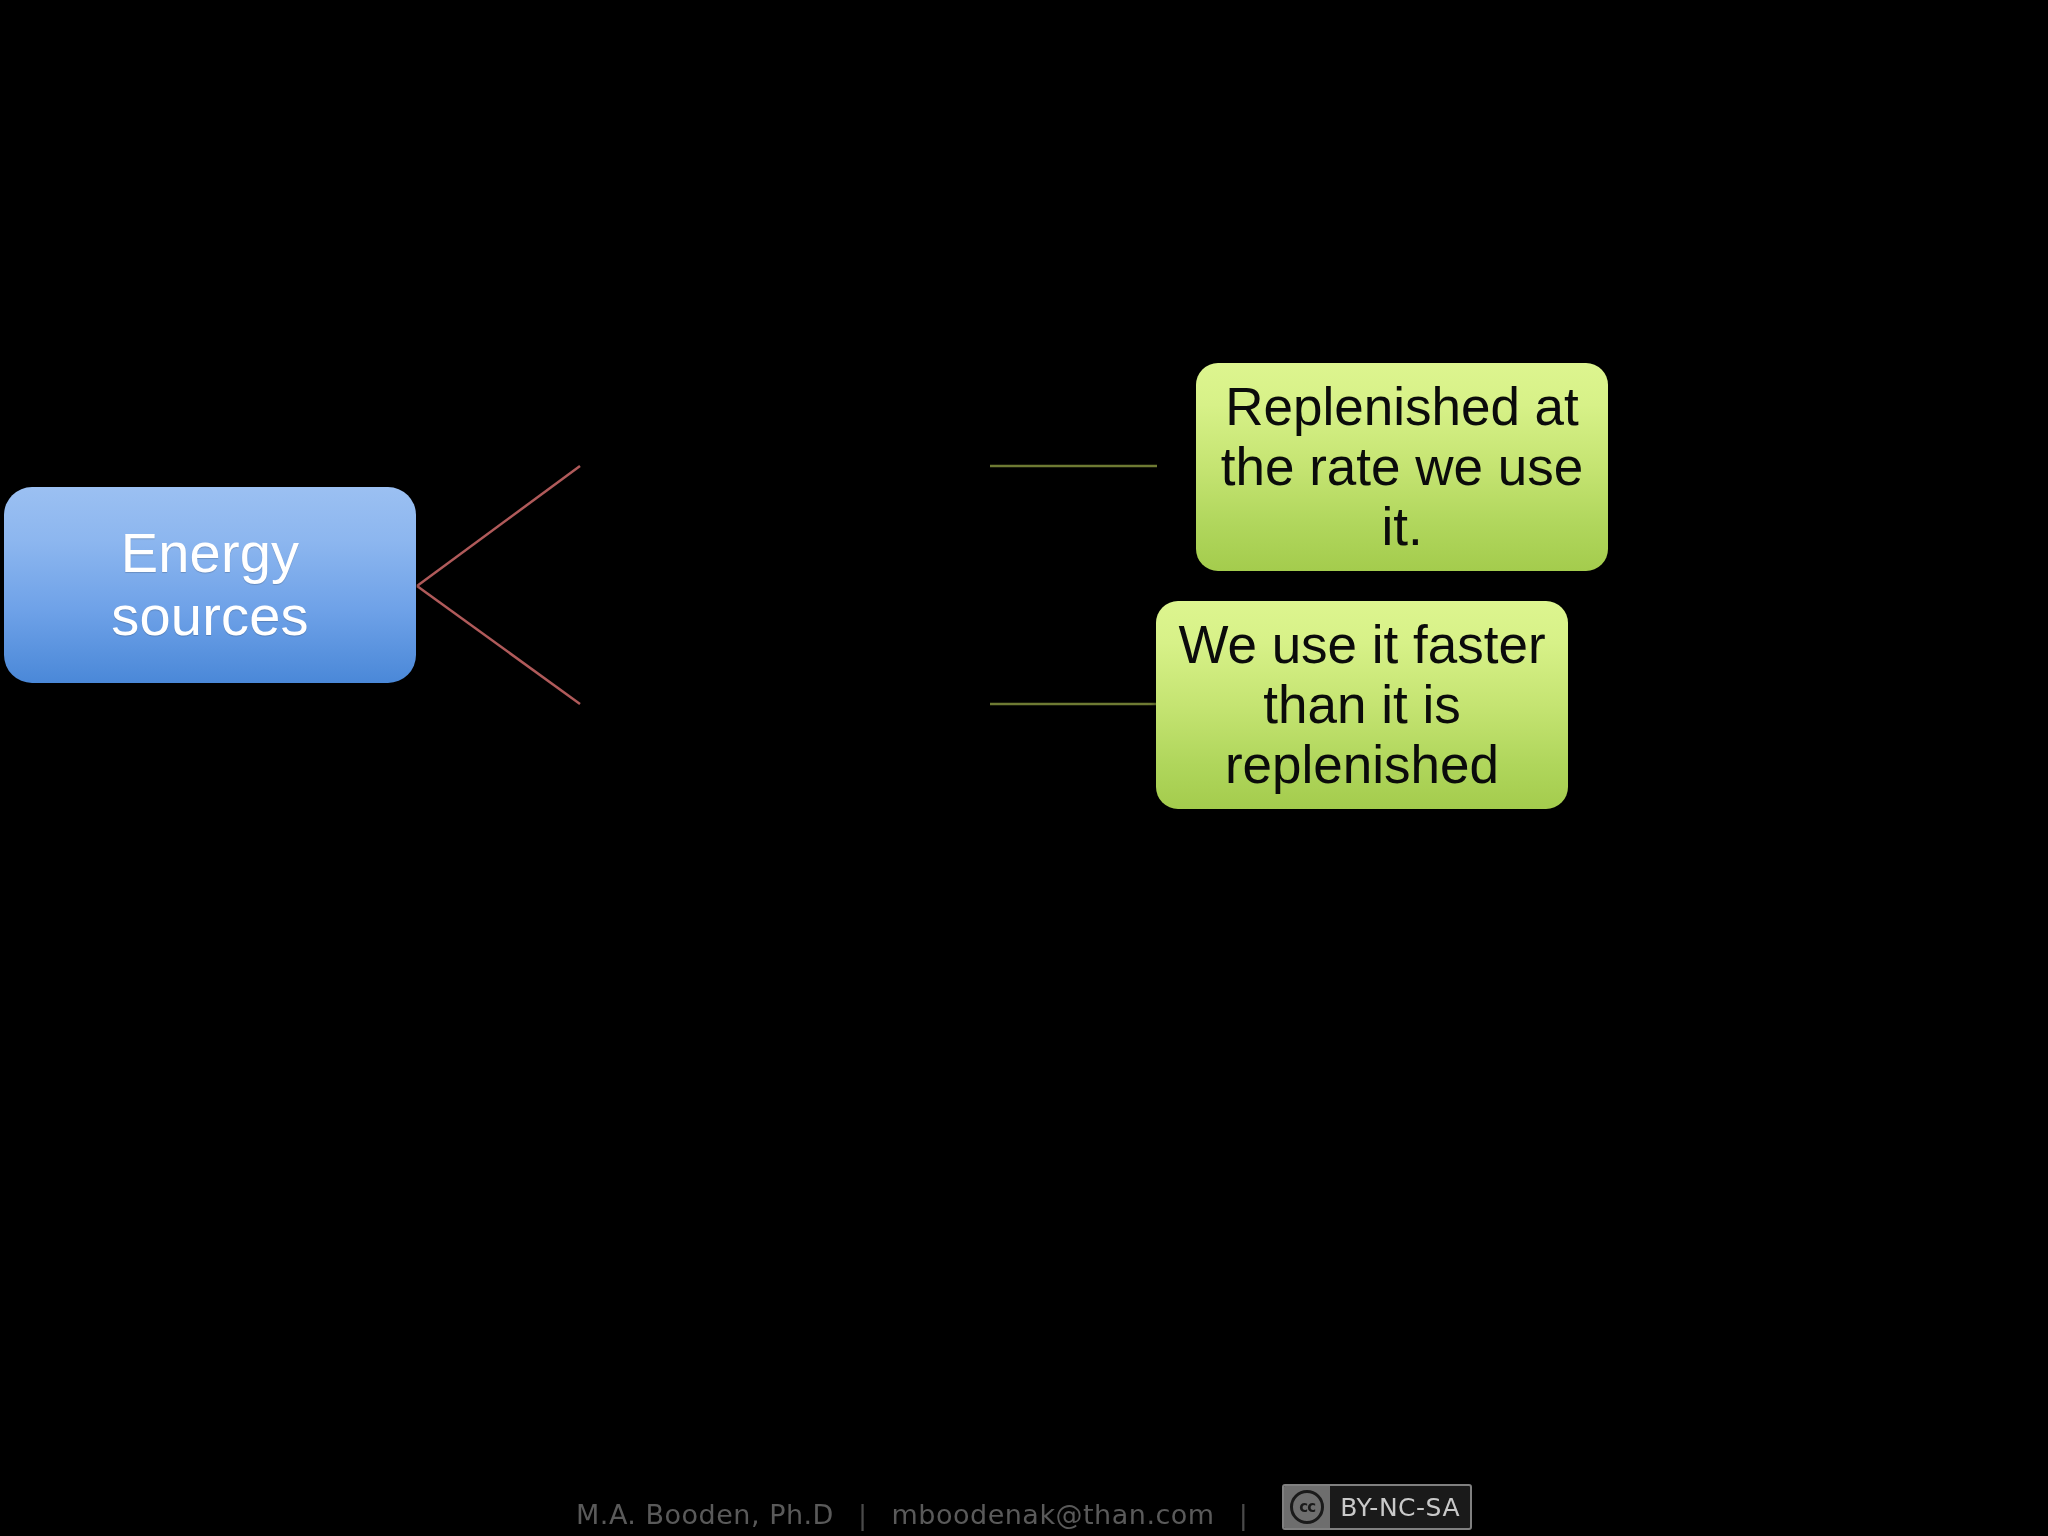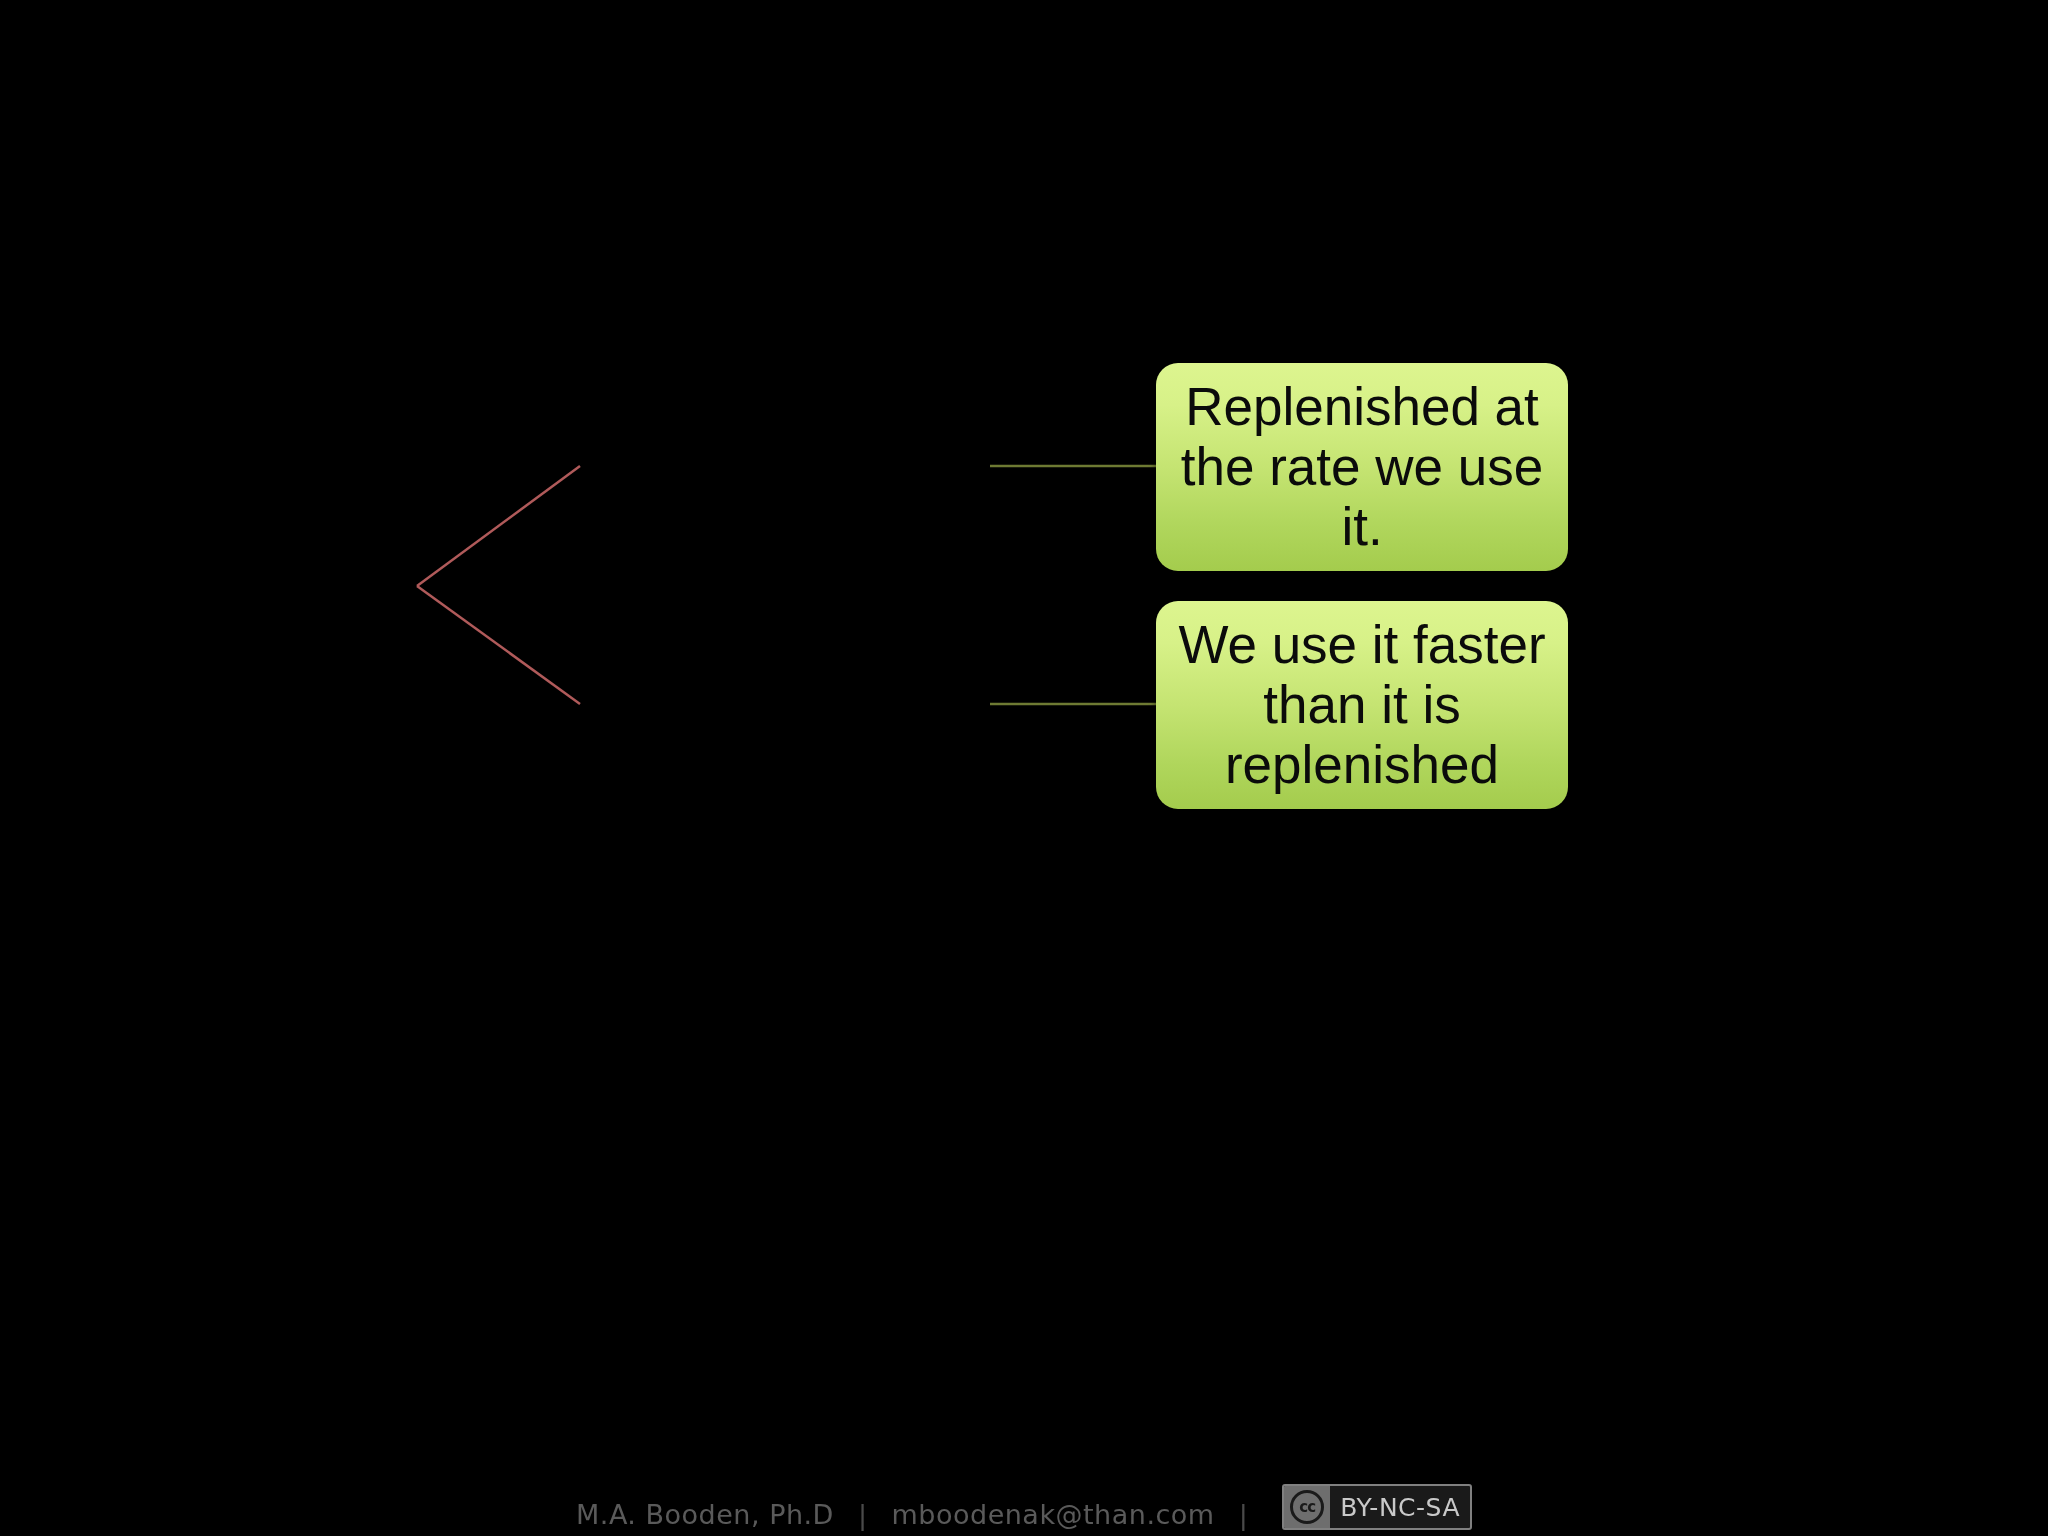--- a/index.html
+++ b/index.html
@@ -102,7 +102,7 @@
     font-size: 53px;
     line-height: 1.13;
   }
-  .node-leaf-1 { top: 363px; }
+  .node-leaf-1 { top: 363px; margin-left: 40px; }
   .node-leaf-2 { top: 601px; }
 
   

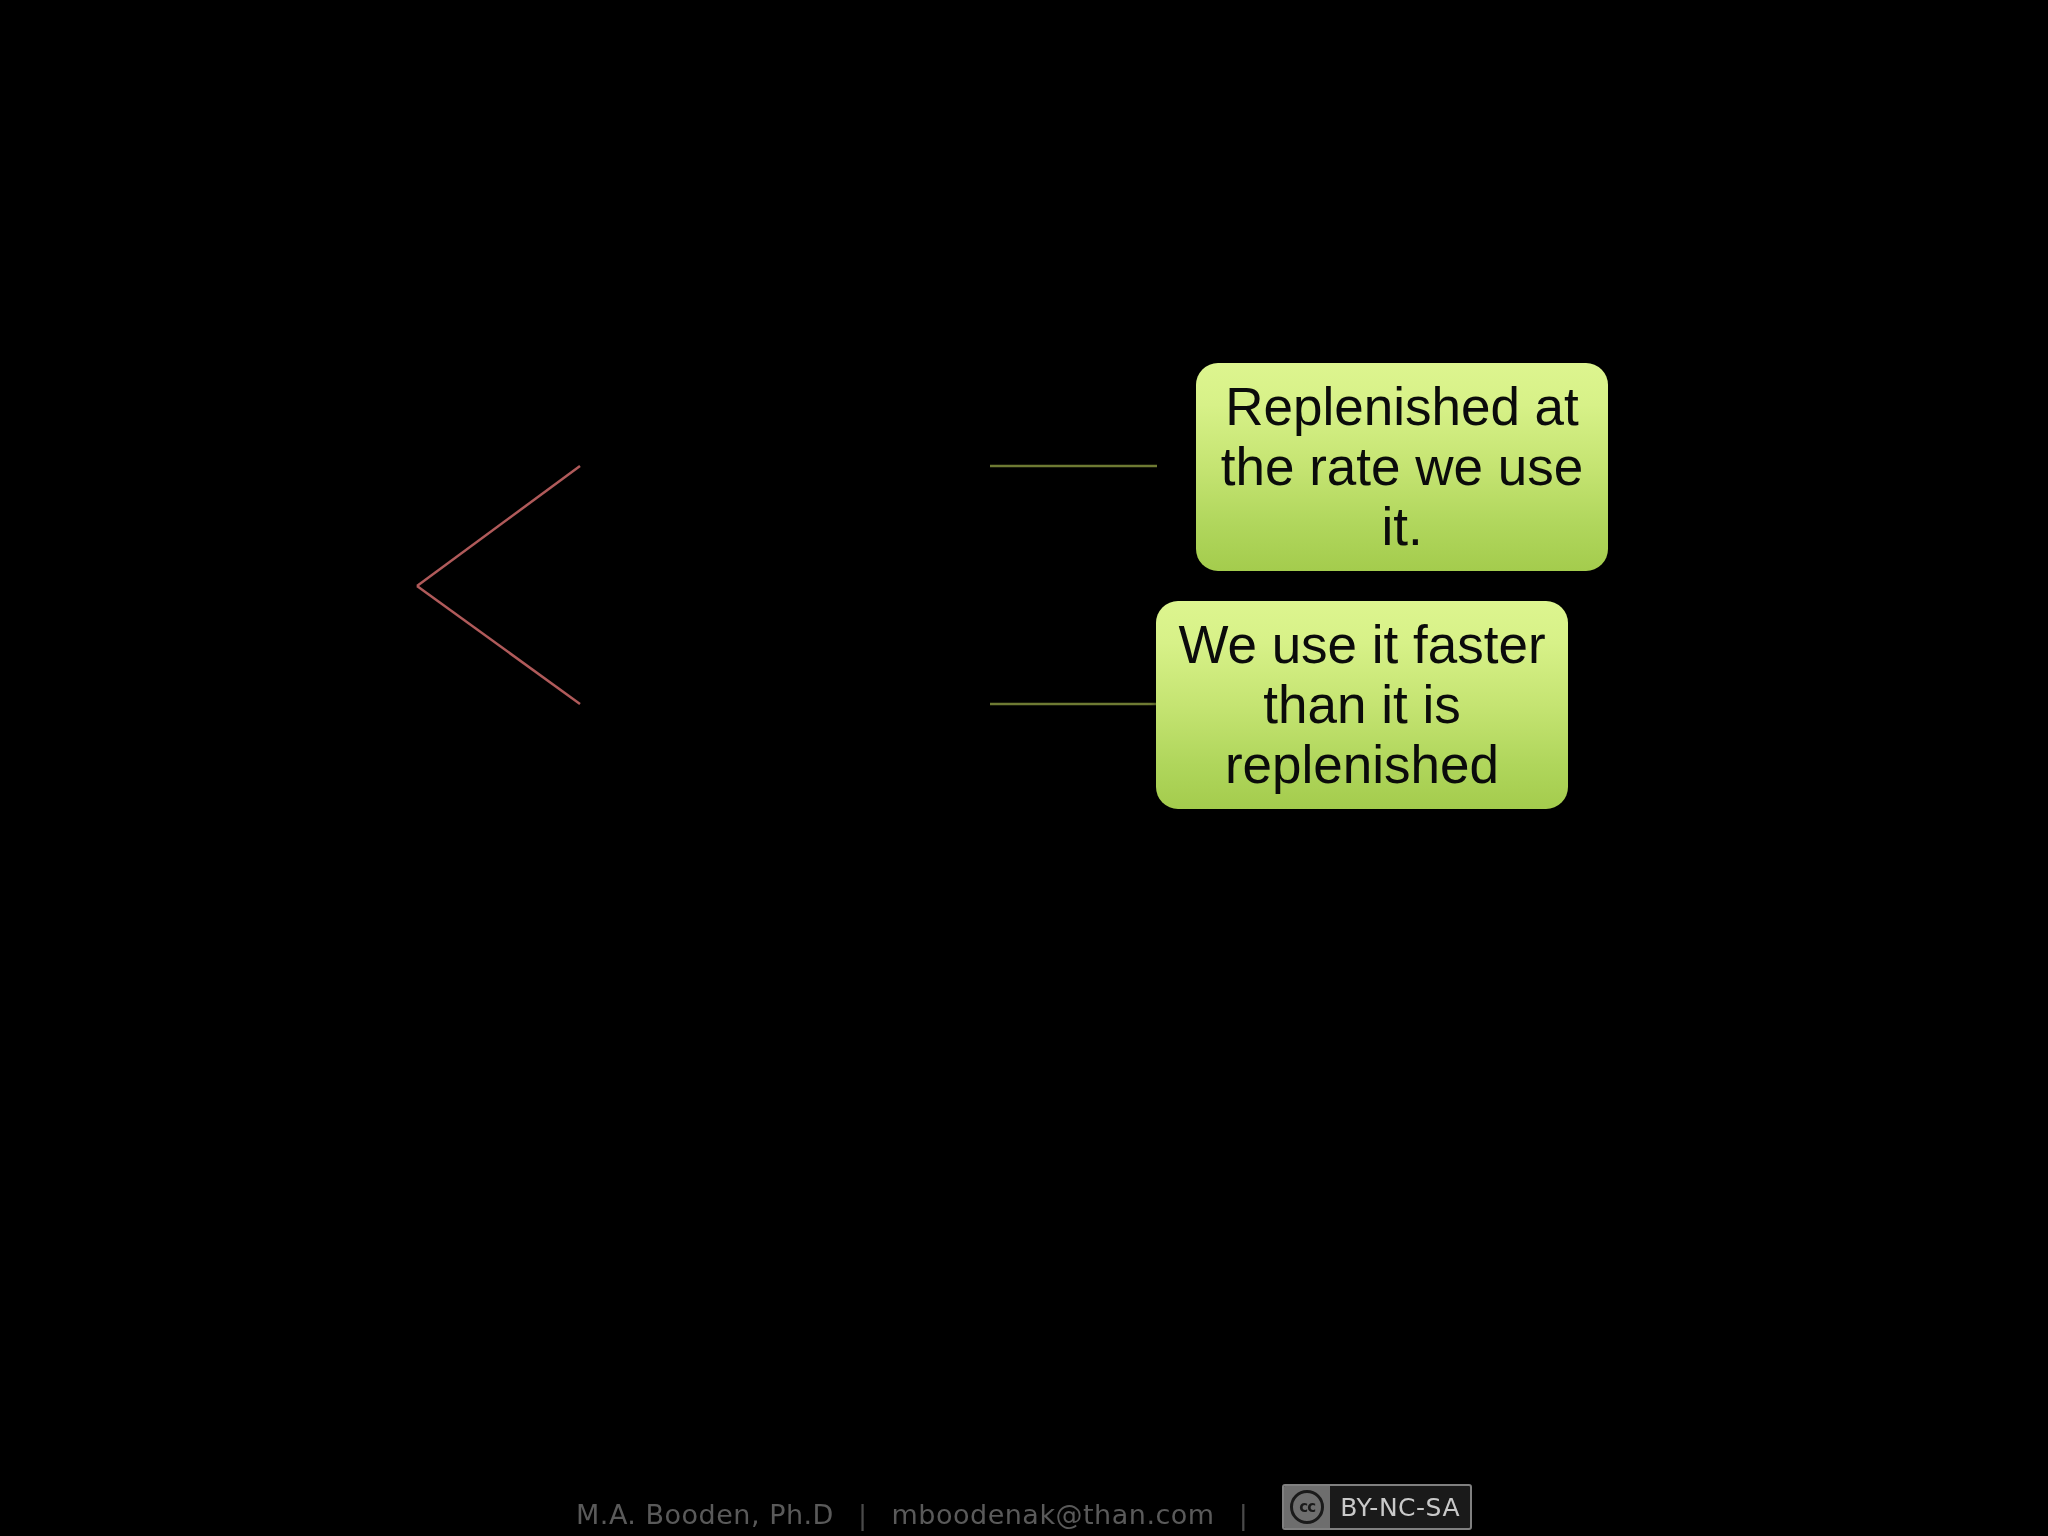--- a/index.html
+++ b/index.html
@@ -183,6 +183,9 @@
     <line x1="990" y1="704" x2="1157" y2="704" stroke="#6e7a33" stroke-width="2.5"></line>
   </svg>
 
+  <div class="node node-root">
+    <span class="label">Energy sources</span>
+  </div>
 
 
 

